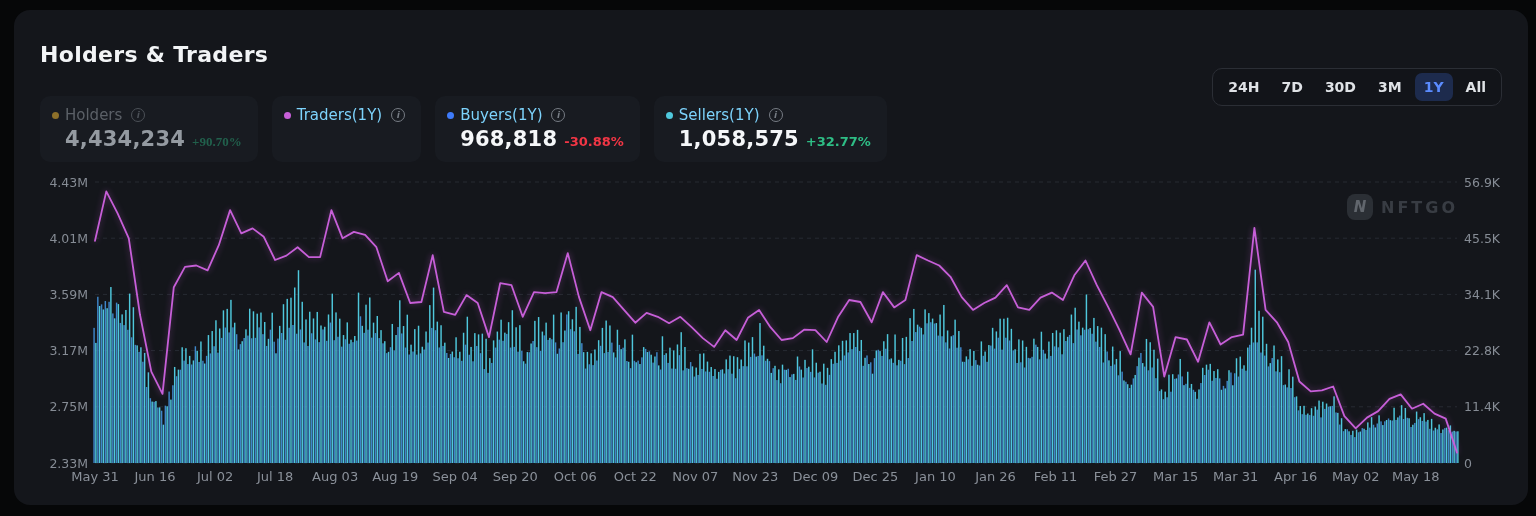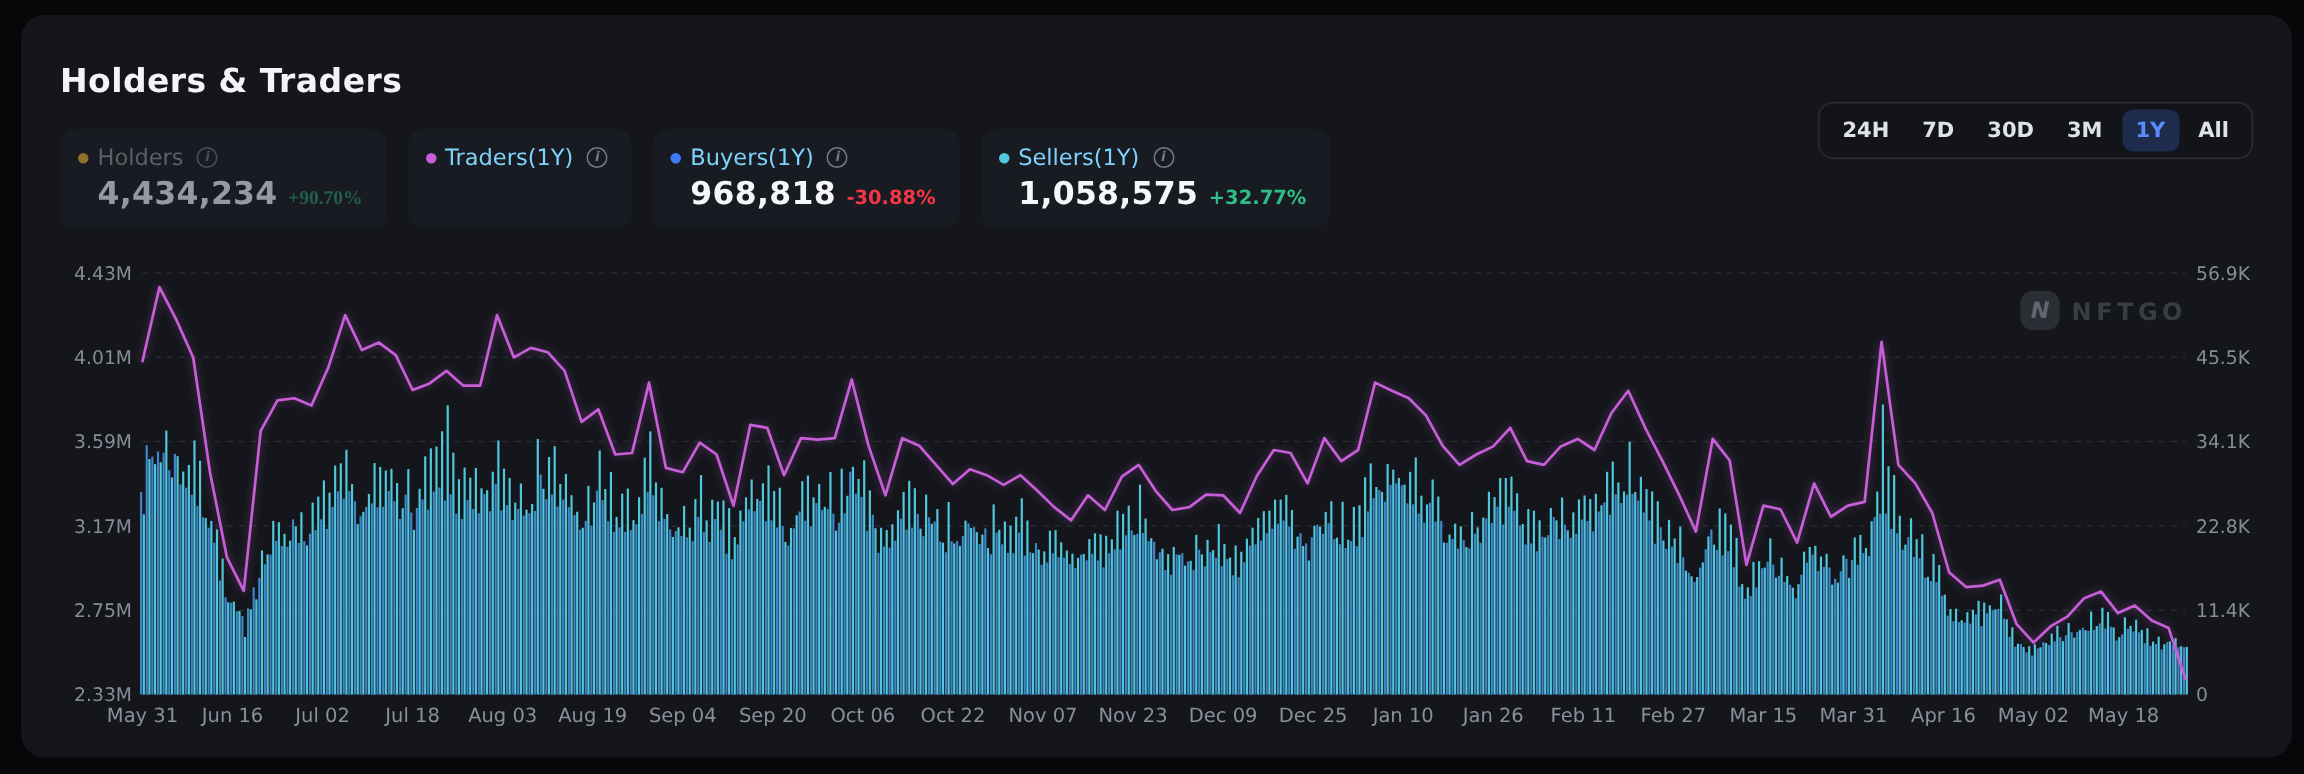--- a/index.html
+++ b/index.html
@@ -18,7 +18,7 @@
                font-family:inherit; }
   .range-btn.active { background:#1d2b4d; color:#5b8cff;text-align:center; }
   
-  .cards { position:absolute; left:26px; top:76px; display:flex; gap:14px; }
+  .cards { position:absolute; left:26px; top:86px; display:flex; gap:14px; }
   .card { background:#181b21; border-radius:10px; padding:10px 16px 11px 12px; min-width:140px;
           cursor:pointer; }
   .card-row1 { display:flex; align-items:center; gap:6px; }

